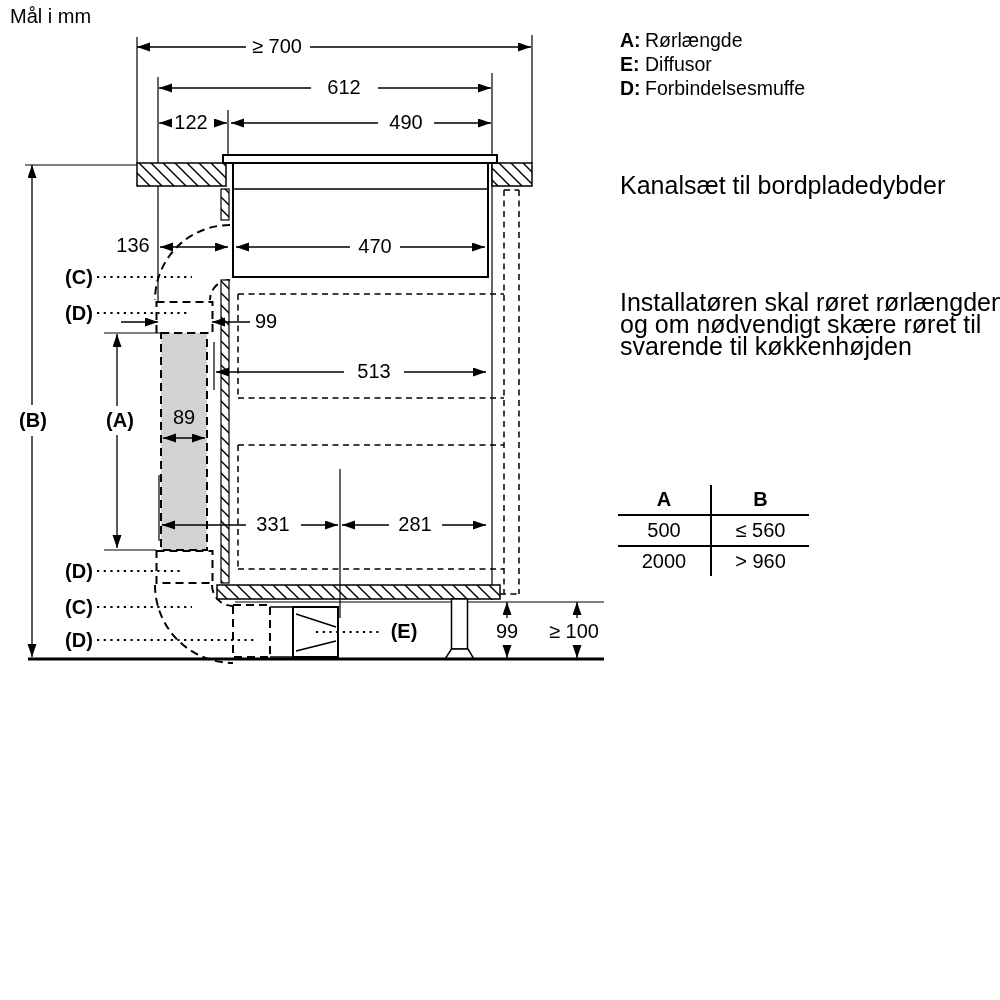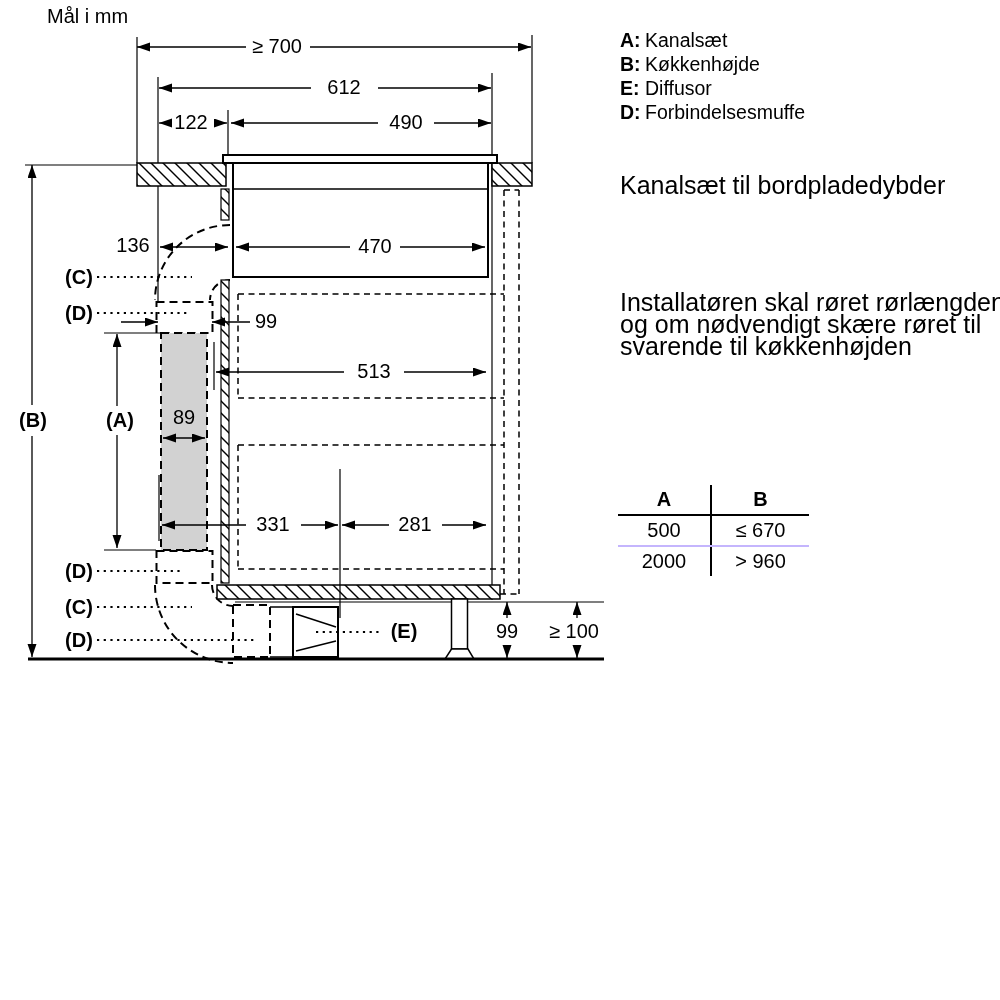--- a/index.html
+++ b/index.html
@@ -5,7 +5,7 @@
   html,body{margin:0;padding:0;background:#fff;}
   #stage{position:relative;width:1000px;height:1000px;background:#fff;overflow:hidden;
          font-family:"Liberation Sans",sans-serif;color:#000;}
-  .title{position:absolute;left:10px;top:5px;font-size:20px;margin-left:37px;}
+  .title{position:absolute;left:10px;top:5px;font-size:20px;}
   .legend{position:absolute;left:620px;top:28px;font-size:19.5px;line-height:24px;}
   .legend-row{white-space:nowrap;}
   .legend-key{font-weight:bold;display:inline-block;min-width:25px;}

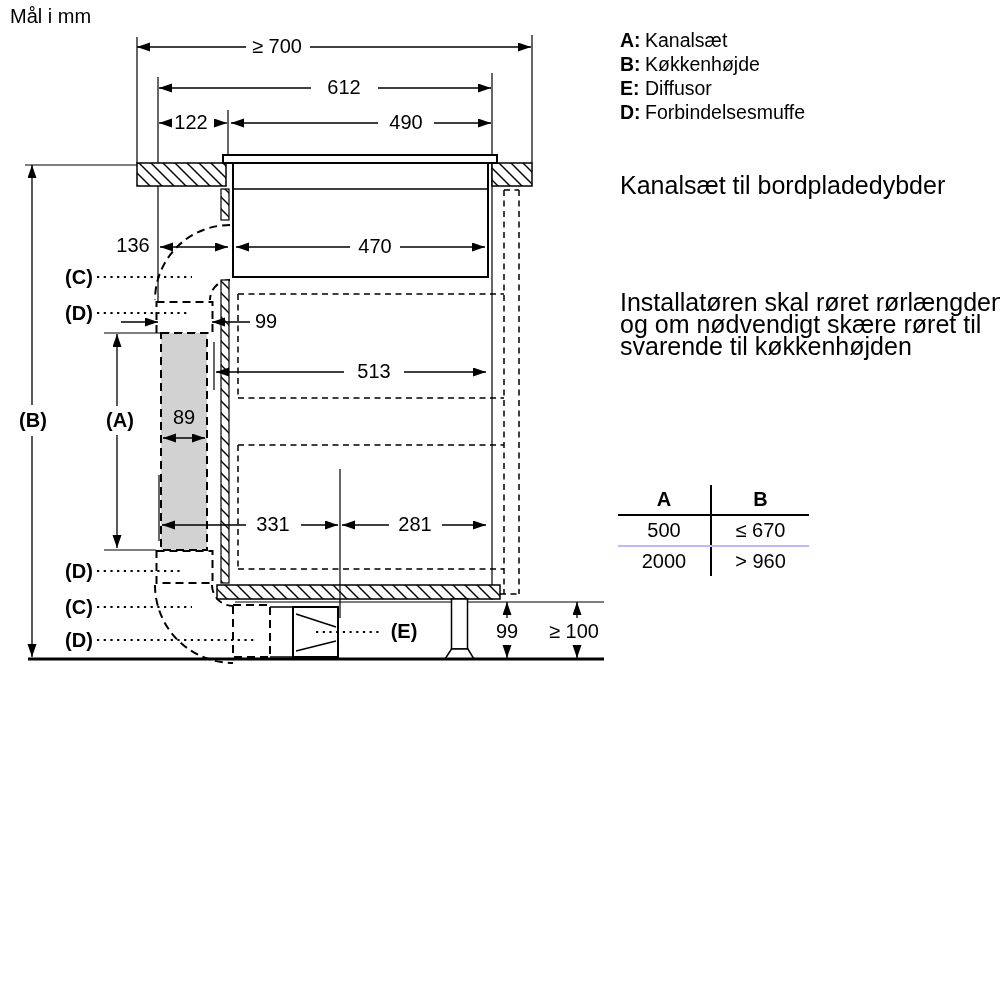--- a/index.html
+++ b/index.html
@@ -167,7 +167,7 @@
 
   
   <div class="legend">
-    <div class="legend-row"><span class="legend-key">A:</span><span>Kanalsæt</span></div>
+    <div class="legend-row"><span class="legend-key">A:</span><span>Rørlængde</span></div>
     <div class="legend-row"><span class="legend-key">B:</span><span>Køkkenhøjde</span></div>
     <div class="legend-row"><span class="legend-key">E:</span><span>Diffusor</span></div>
     <div class="legend-row"><span class="legend-key">D:</span><span>Forbindelsesmuffe</span></div>

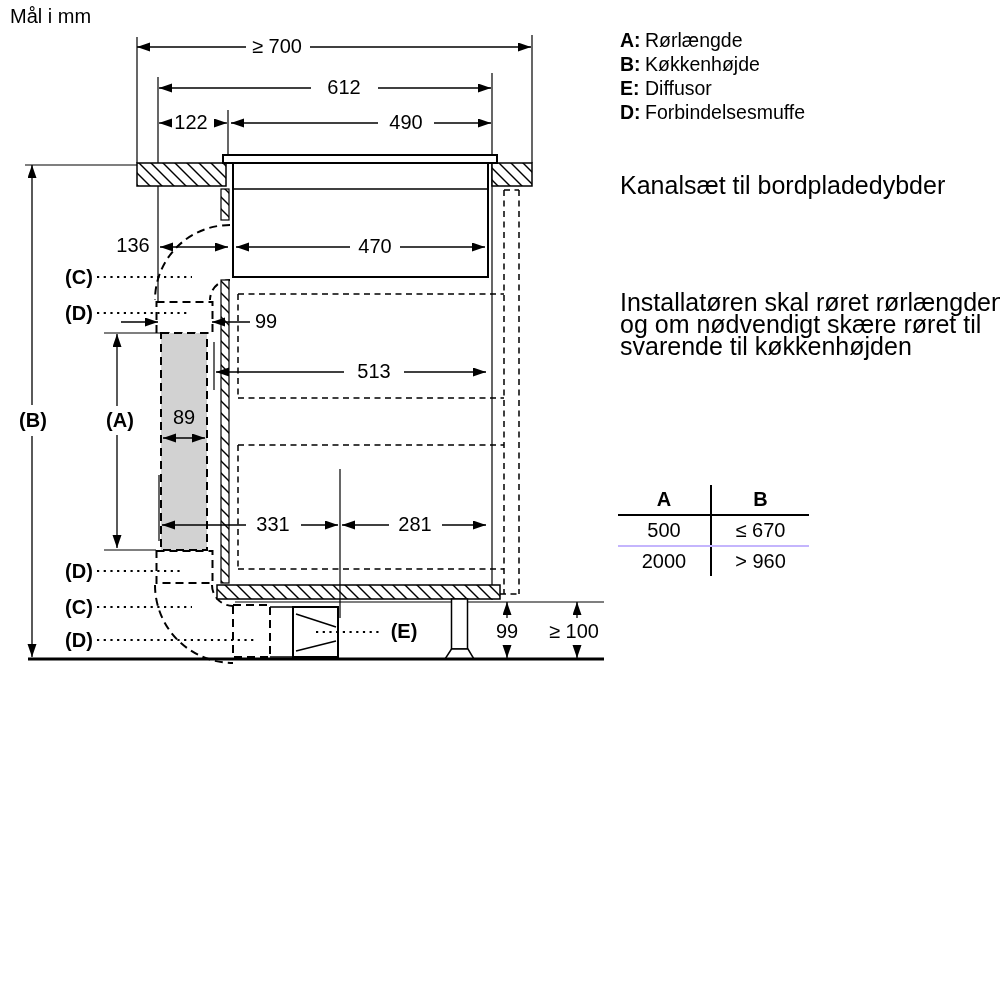--- a/index.html
+++ b/index.html
@@ -168,7 +168,6 @@
   
   <div class="legend">
     <div class="legend-row"><span class="legend-key">A:</span><span>Rørlængde</span></div>
-    <div class="legend-row"><span class="legend-key">B:</span><span>Køkkenhøjde</span></div>
     <div class="legend-row"><span class="legend-key">E:</span><span>Diffusor</span></div>
     <div class="legend-row"><span class="legend-key">D:</span><span>Forbindelsesmuffe</span></div>
   </div>

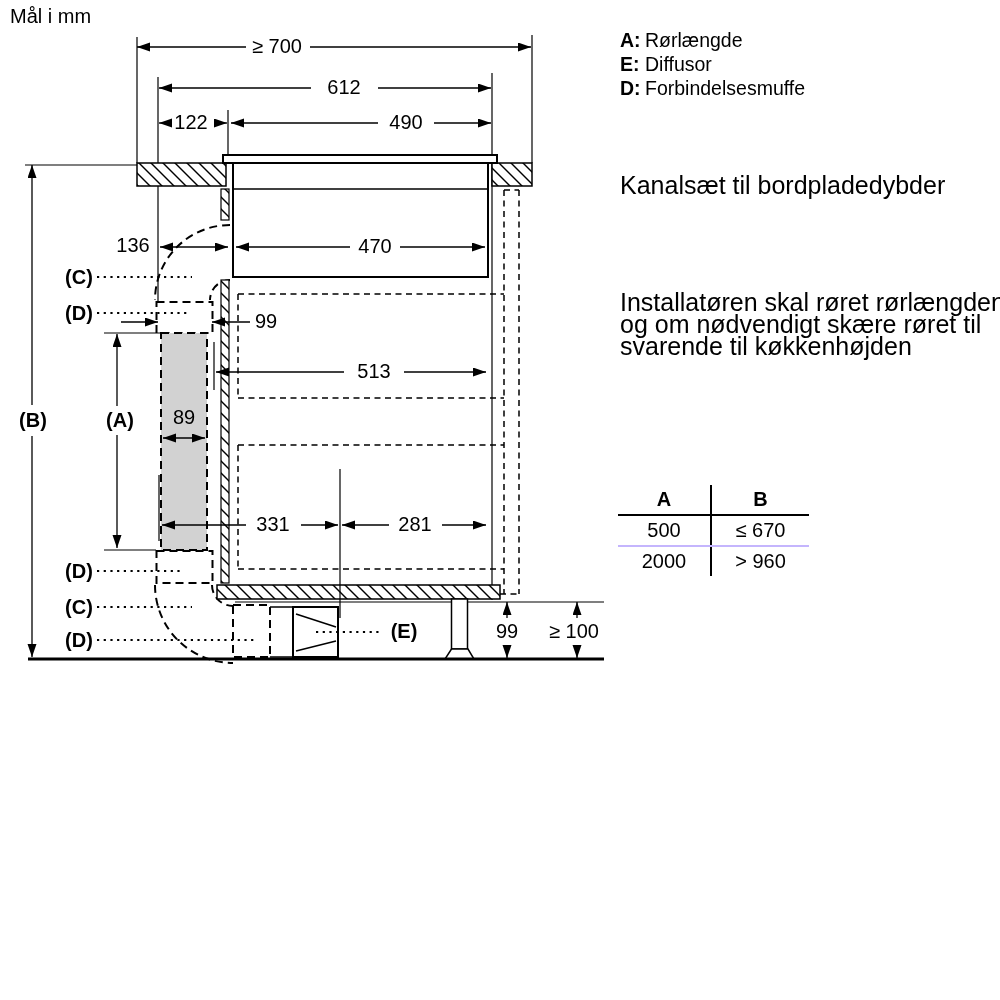--- a/index.html
+++ b/index.html
@@ -20,7 +20,7 @@
     width:92px;border-right:2px solid #000;}
   table.size-table th:last-child,table.size-table td:last-child{width:97px;}
   table.size-table thead th{border-bottom:2px solid #000;}
-  table.size-table tbody tr:first-child td{border-bottom:2px solid #c4b5fd;}
+  table.size-table tbody tr:first-child td{border-bottom:2px solid #000000;}
   svg text{font-size:20px;fill:#000;}
   svg text.part-label{font-weight:bold;}
 </style>

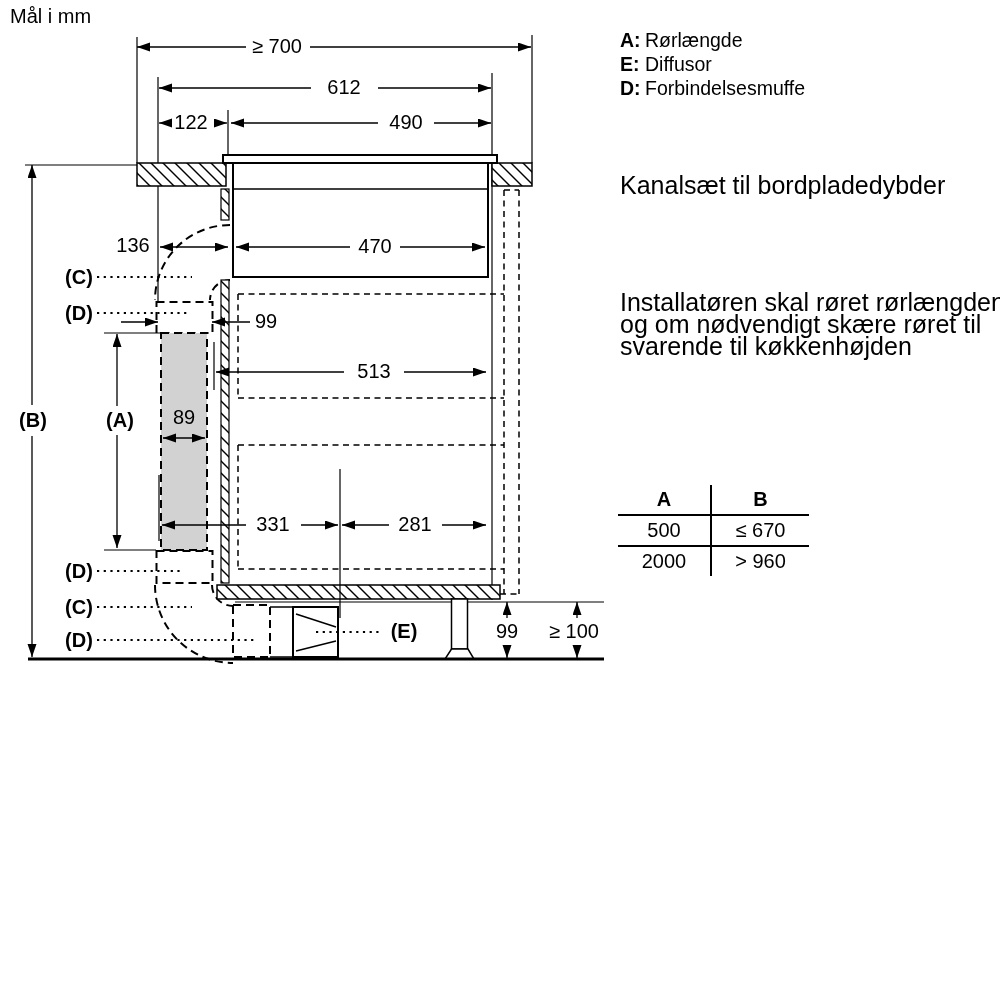--- a/index.html
+++ b/index.html
@@ -193,7 +193,7 @@
     <tbody>
       <tr>
         <td>500</td>
-        <td>≤ 670</td>
+        <td>≤ 560</td>
       </tr>
       <tr>
         <td>2000</td>

